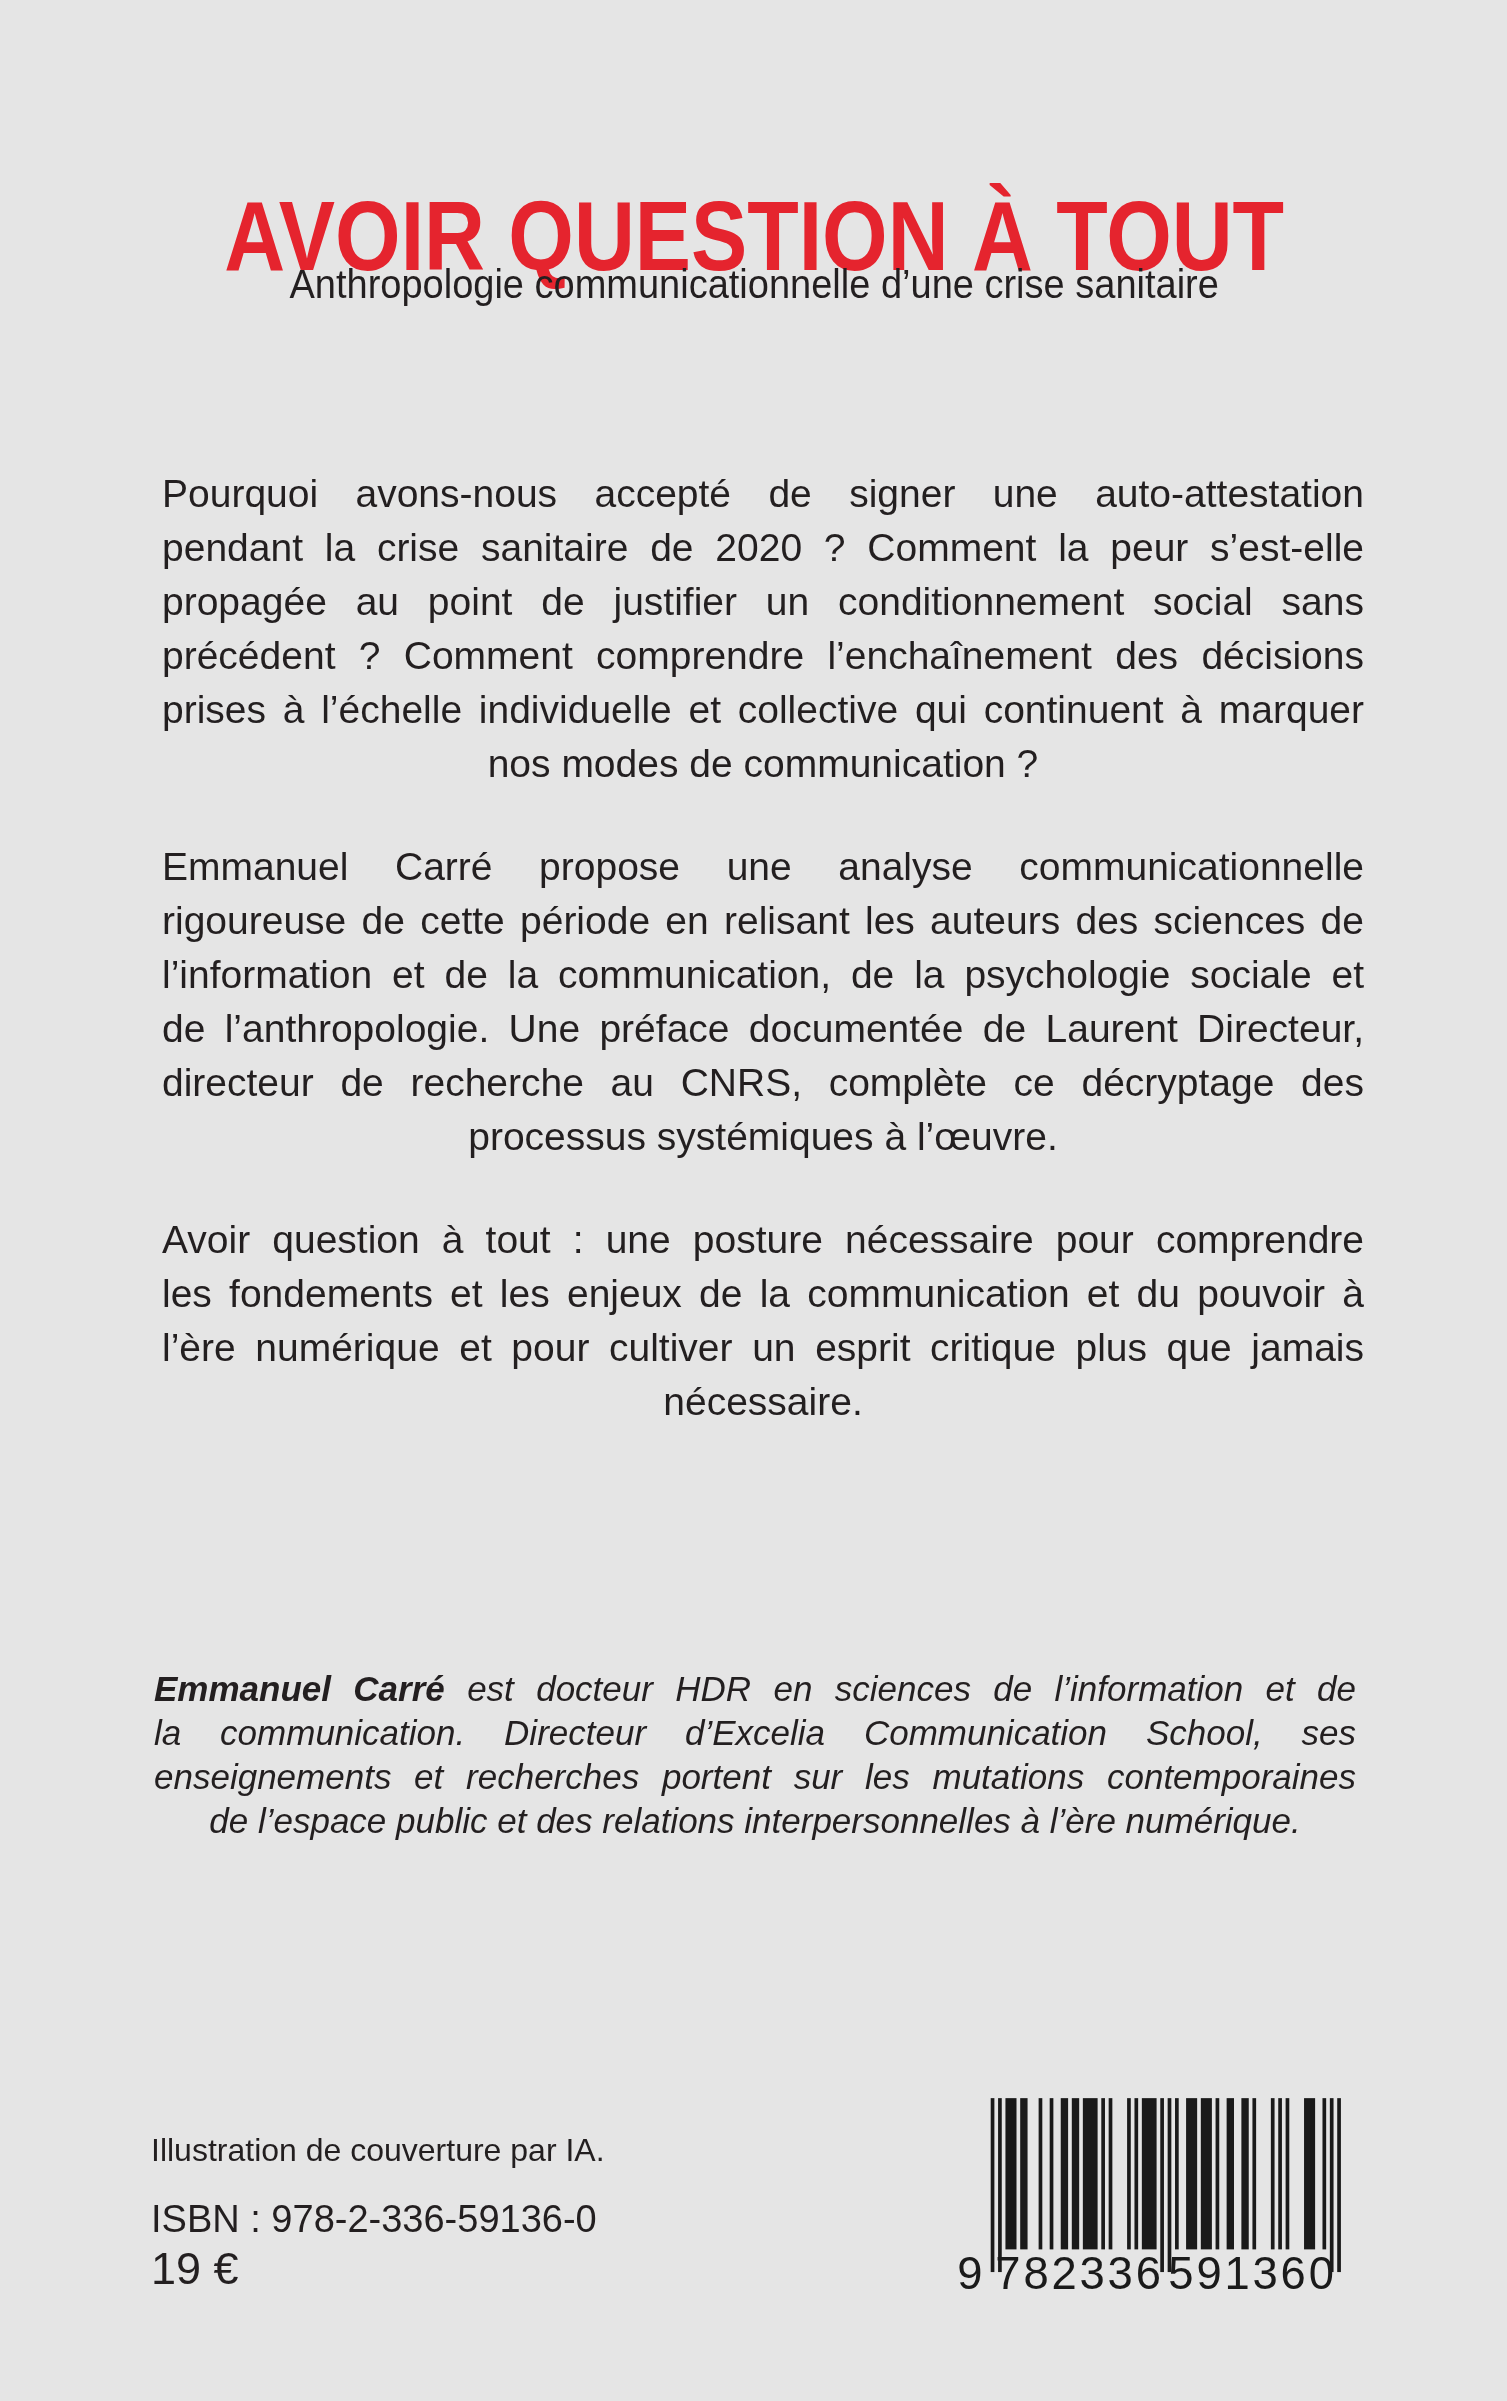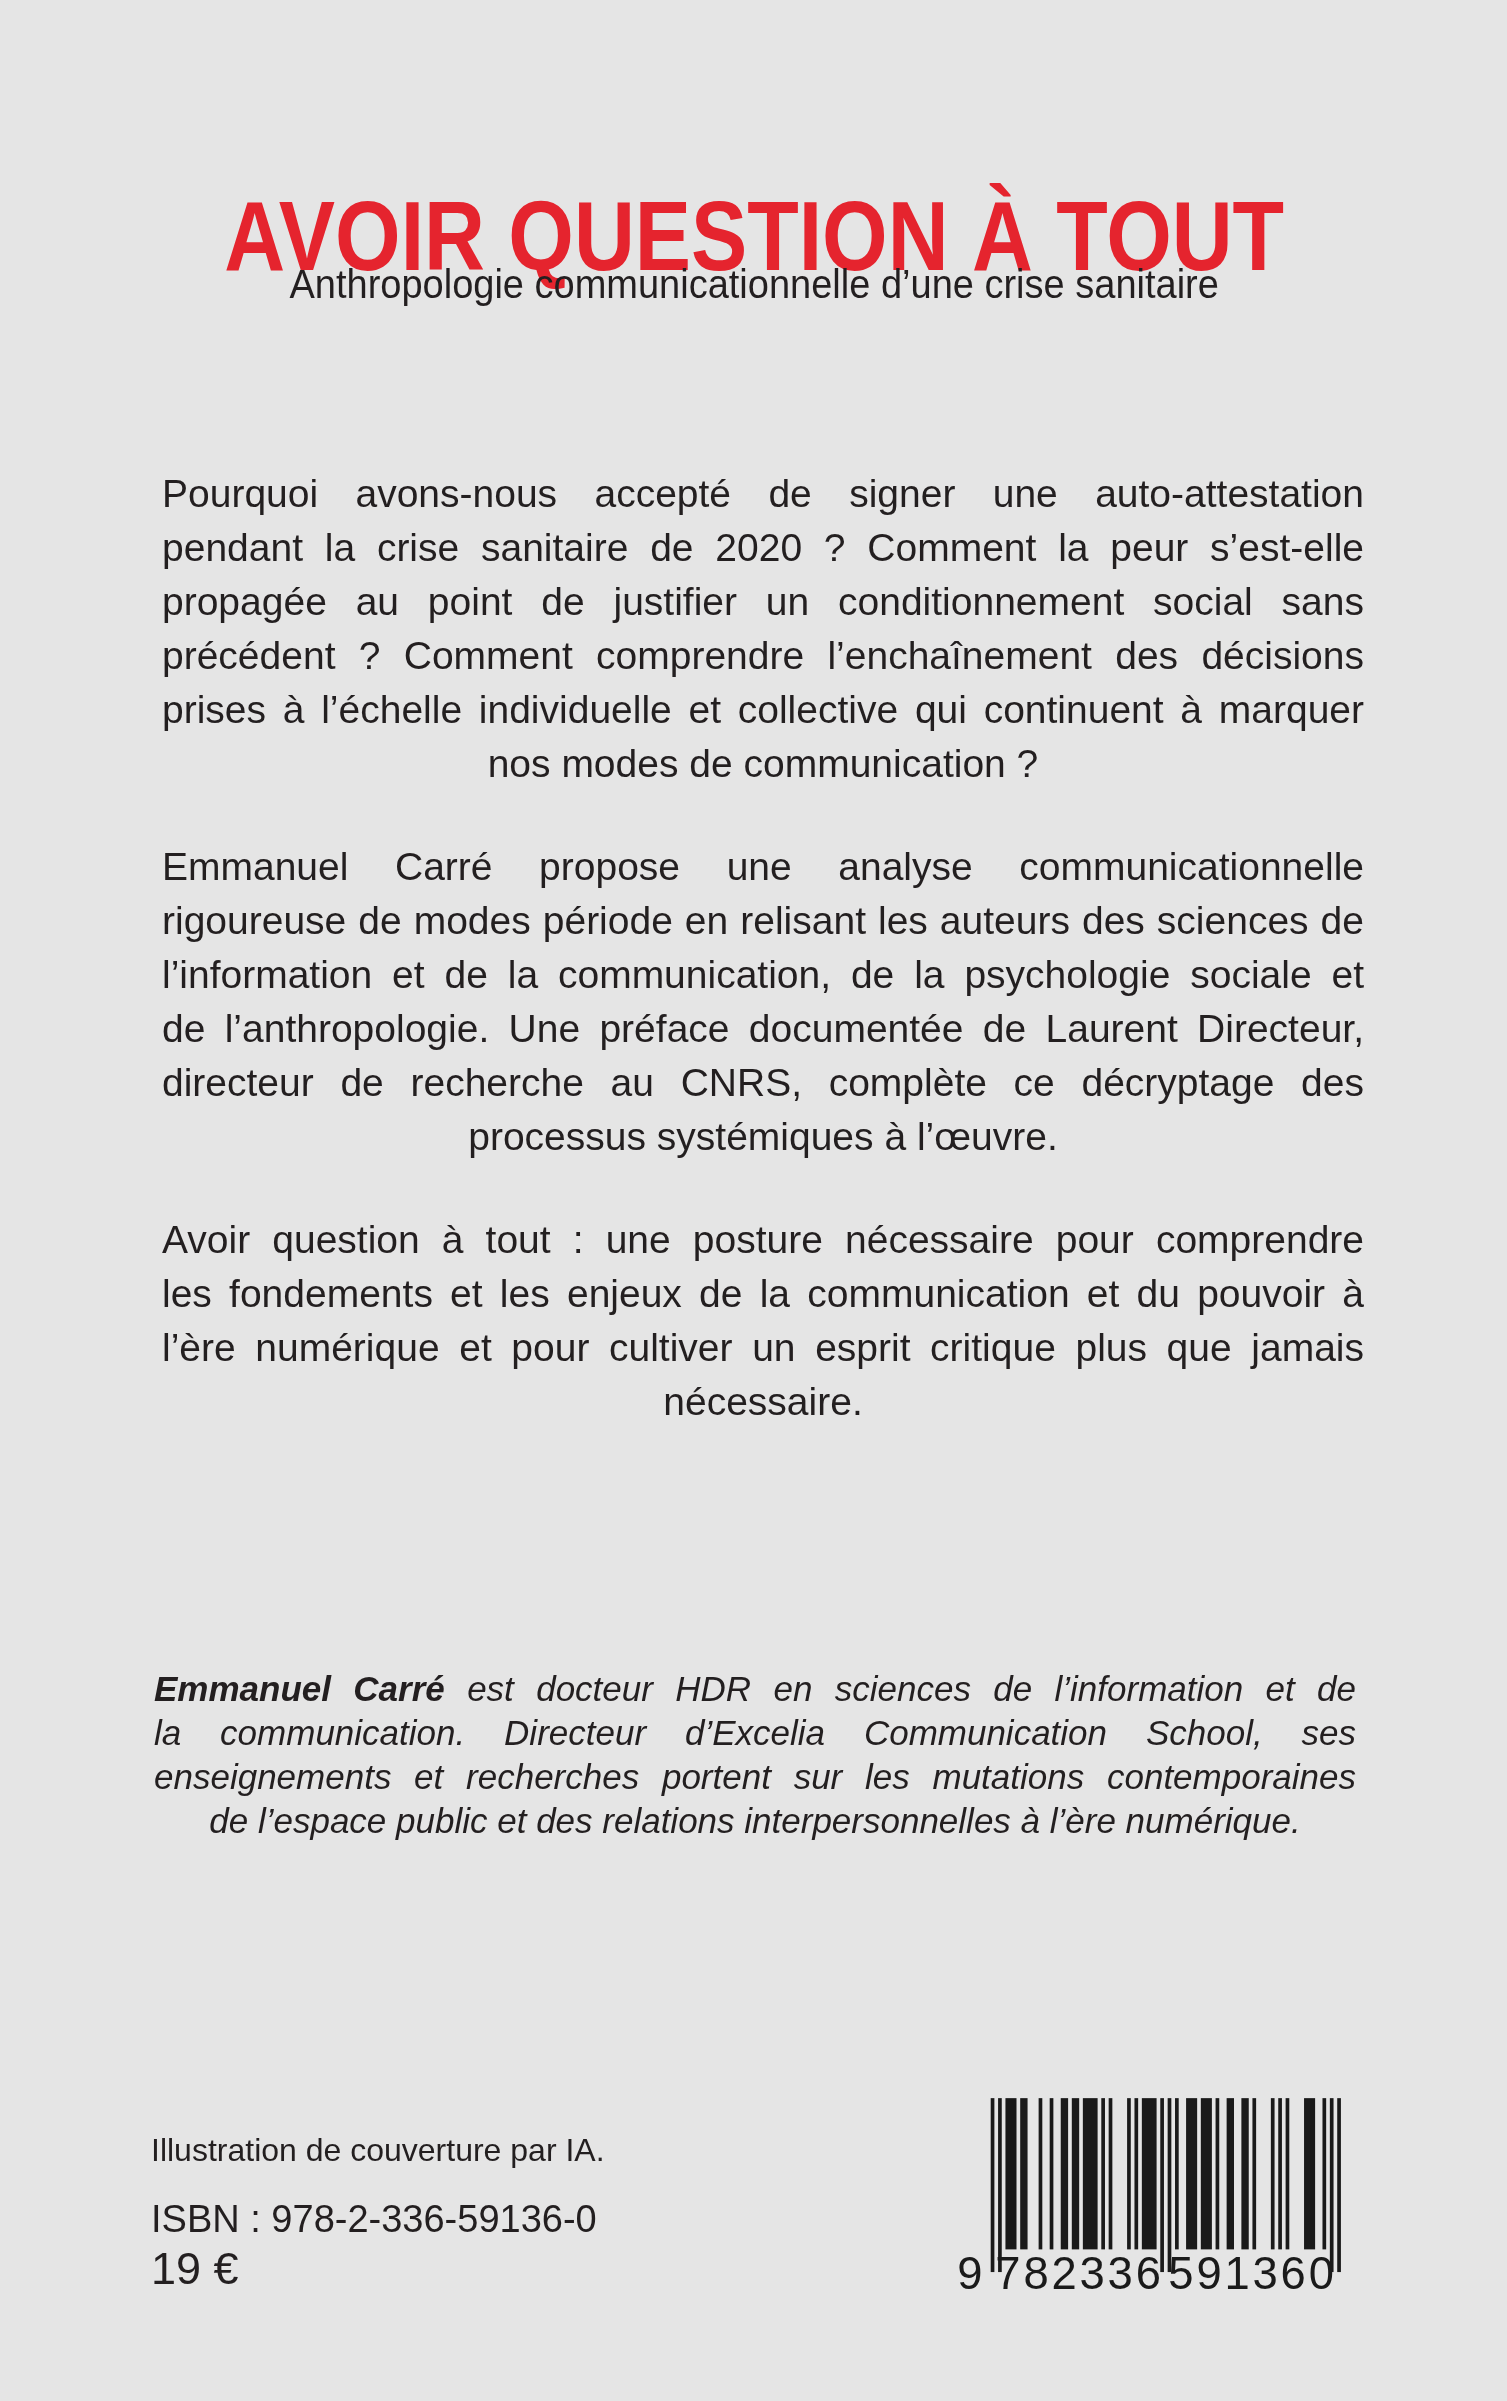--- a/index.html
+++ b/index.html
@@ -54,7 +54,7 @@
     </p>
     <p class="para">
       <span class="ln">Emmanuel Carré propose une analyse communicationnelle</span>
-      <span class="ln">rigoureuse de modes période en relisant les auteurs des sciences de</span>
+      <span class="ln">rigoureuse de cette période en relisant les auteurs des sciences de</span>
       <span class="ln">l’information et de la communication, de la psychologie sociale et</span>
       <span class="ln">de l’anthropologie. Une préface documentée de Laurent Directeur,</span>
       <span class="ln">directeur de recherche au CNRS, complète ce décryptage des</span>

